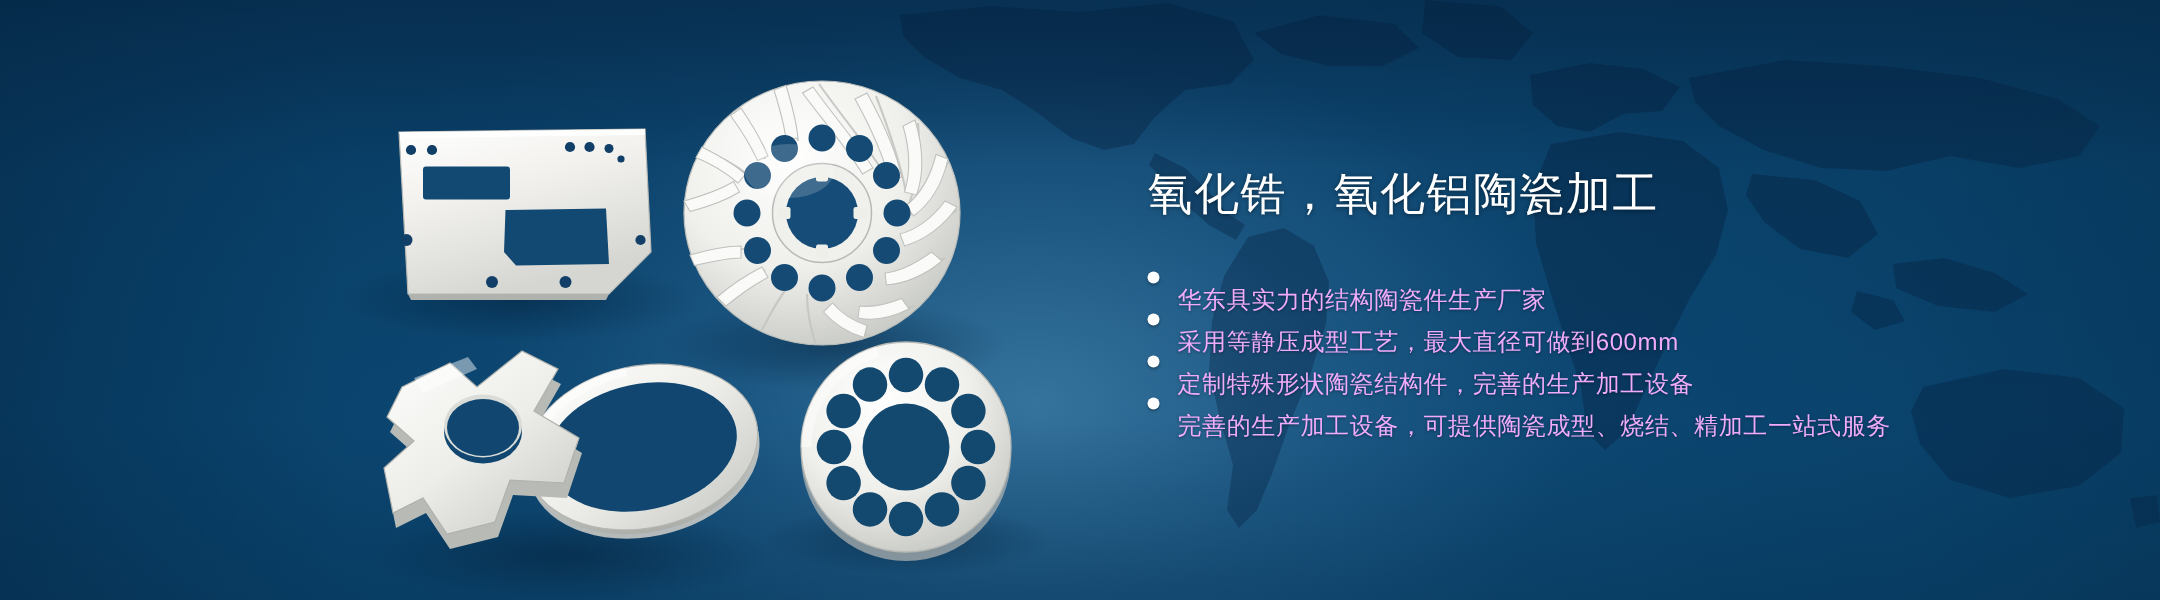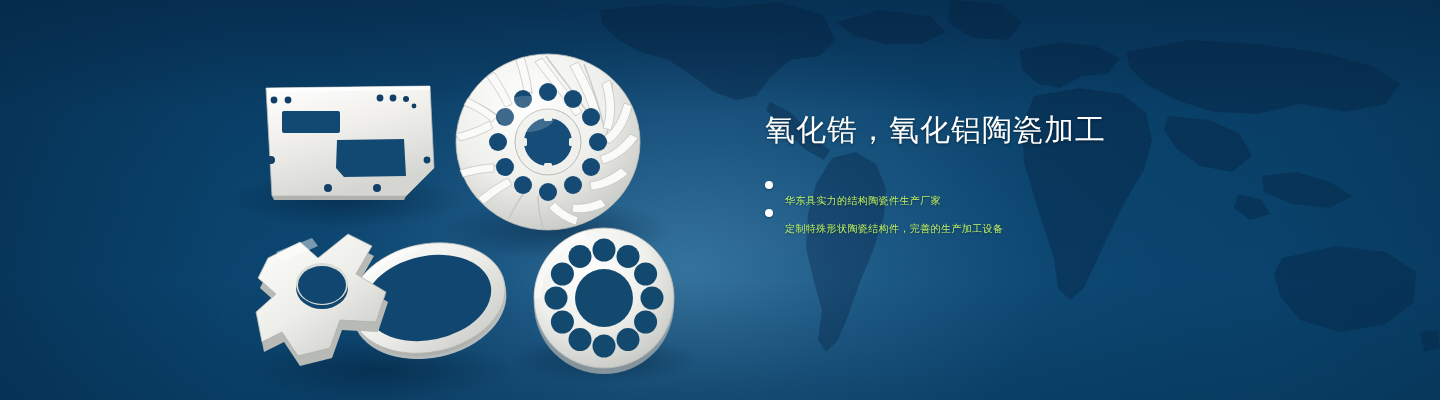--- a/index.html
+++ b/index.html
@@ -80,8 +80,8 @@
     box-shadow:0 1px 2px rgba(0,0,0,0.35);
   }
   .bullet-text {
-    color:#bef264;
-    font-size:10px;
+    color:#f0abfc;
+    font-size:16px;
     line-height:20px;
     letter-spacing:0.4px;
     text-shadow:0 1px 2px rgba(0,0,0,0.40);

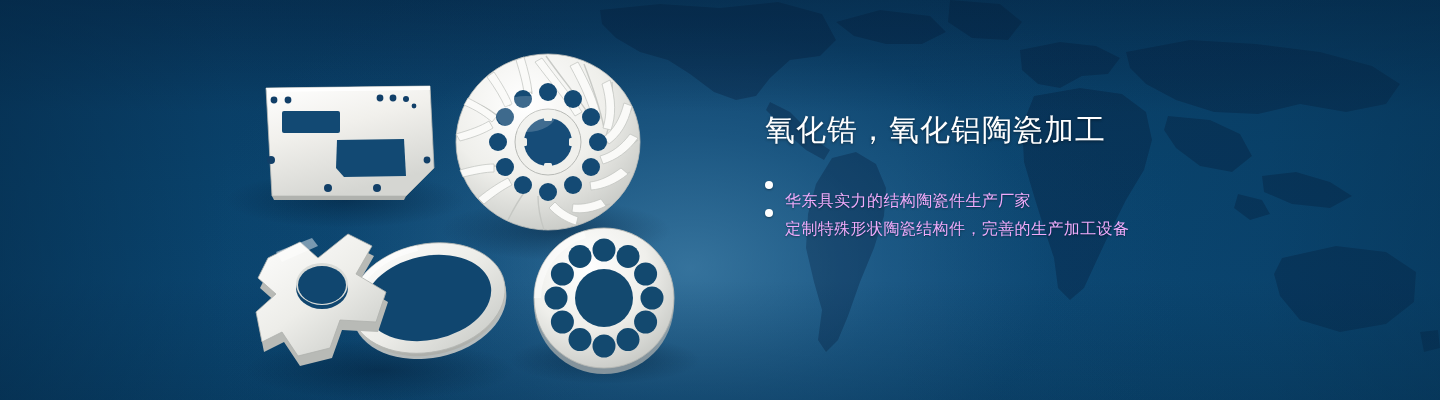--- a/index.html
+++ b/index.html
@@ -315,6 +315,10 @@
       </div>
       <div class="bullet">
         <span class="bullet-dot"></span>
+        <span class="bullet-text">采用等静压成型工艺，最大直径可做到600mm</span>
+      </div>
+      <div class="bullet">
+        <span class="bullet-dot"></span>
         <span class="bullet-text">定制特殊形状陶瓷结构件，完善的生产加工设备</span>
       </div>
     </div>

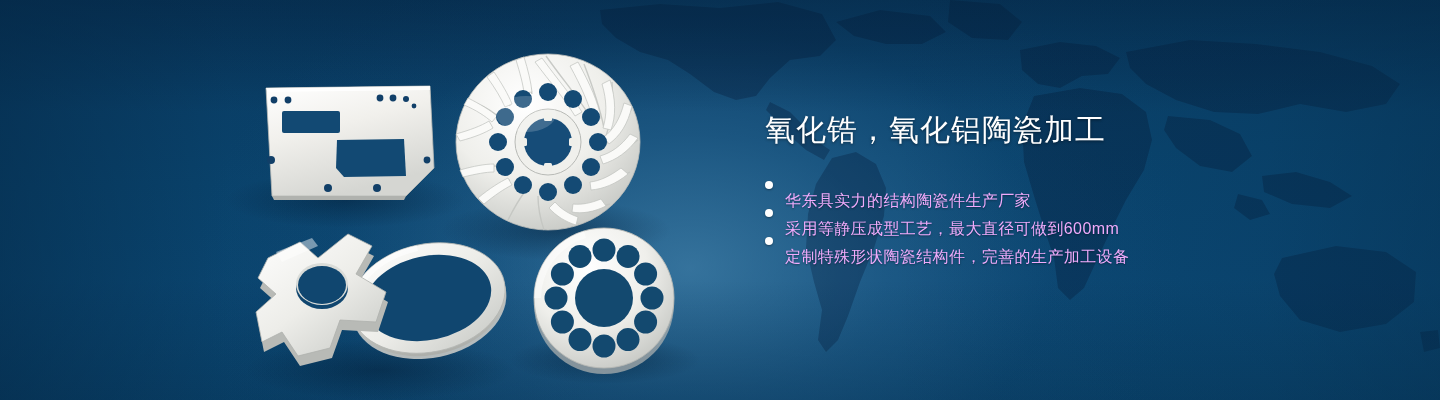--- a/index.html
+++ b/index.html
@@ -321,6 +321,10 @@
         <span class="bullet-dot"></span>
         <span class="bullet-text">定制特殊形状陶瓷结构件，完善的生产加工设备</span>
       </div>
+      <div class="bullet">
+        <span class="bullet-dot"></span>
+        <span class="bullet-text">完善的生产加工设备，可提供陶瓷成型、烧结、精加工一站式服务</span>
+      </div>
     </div>
   </div>
 

